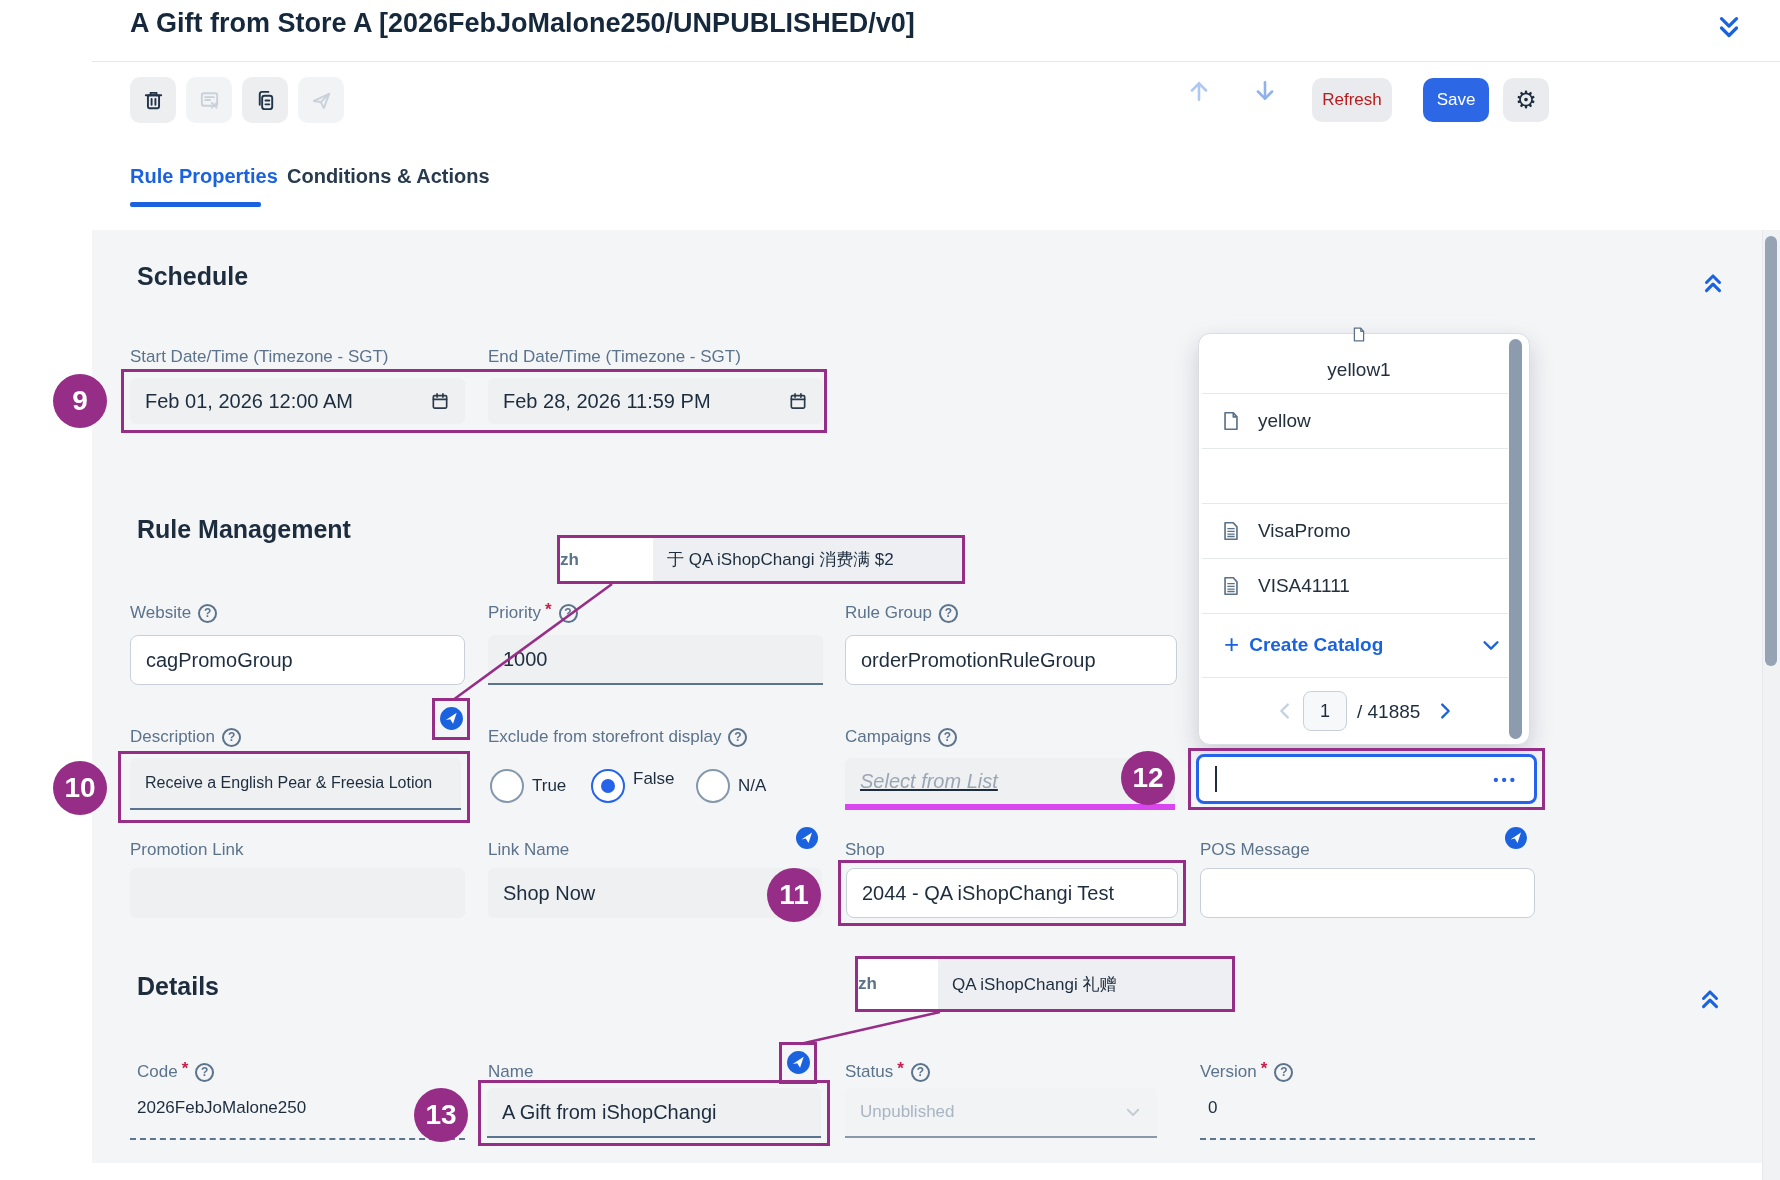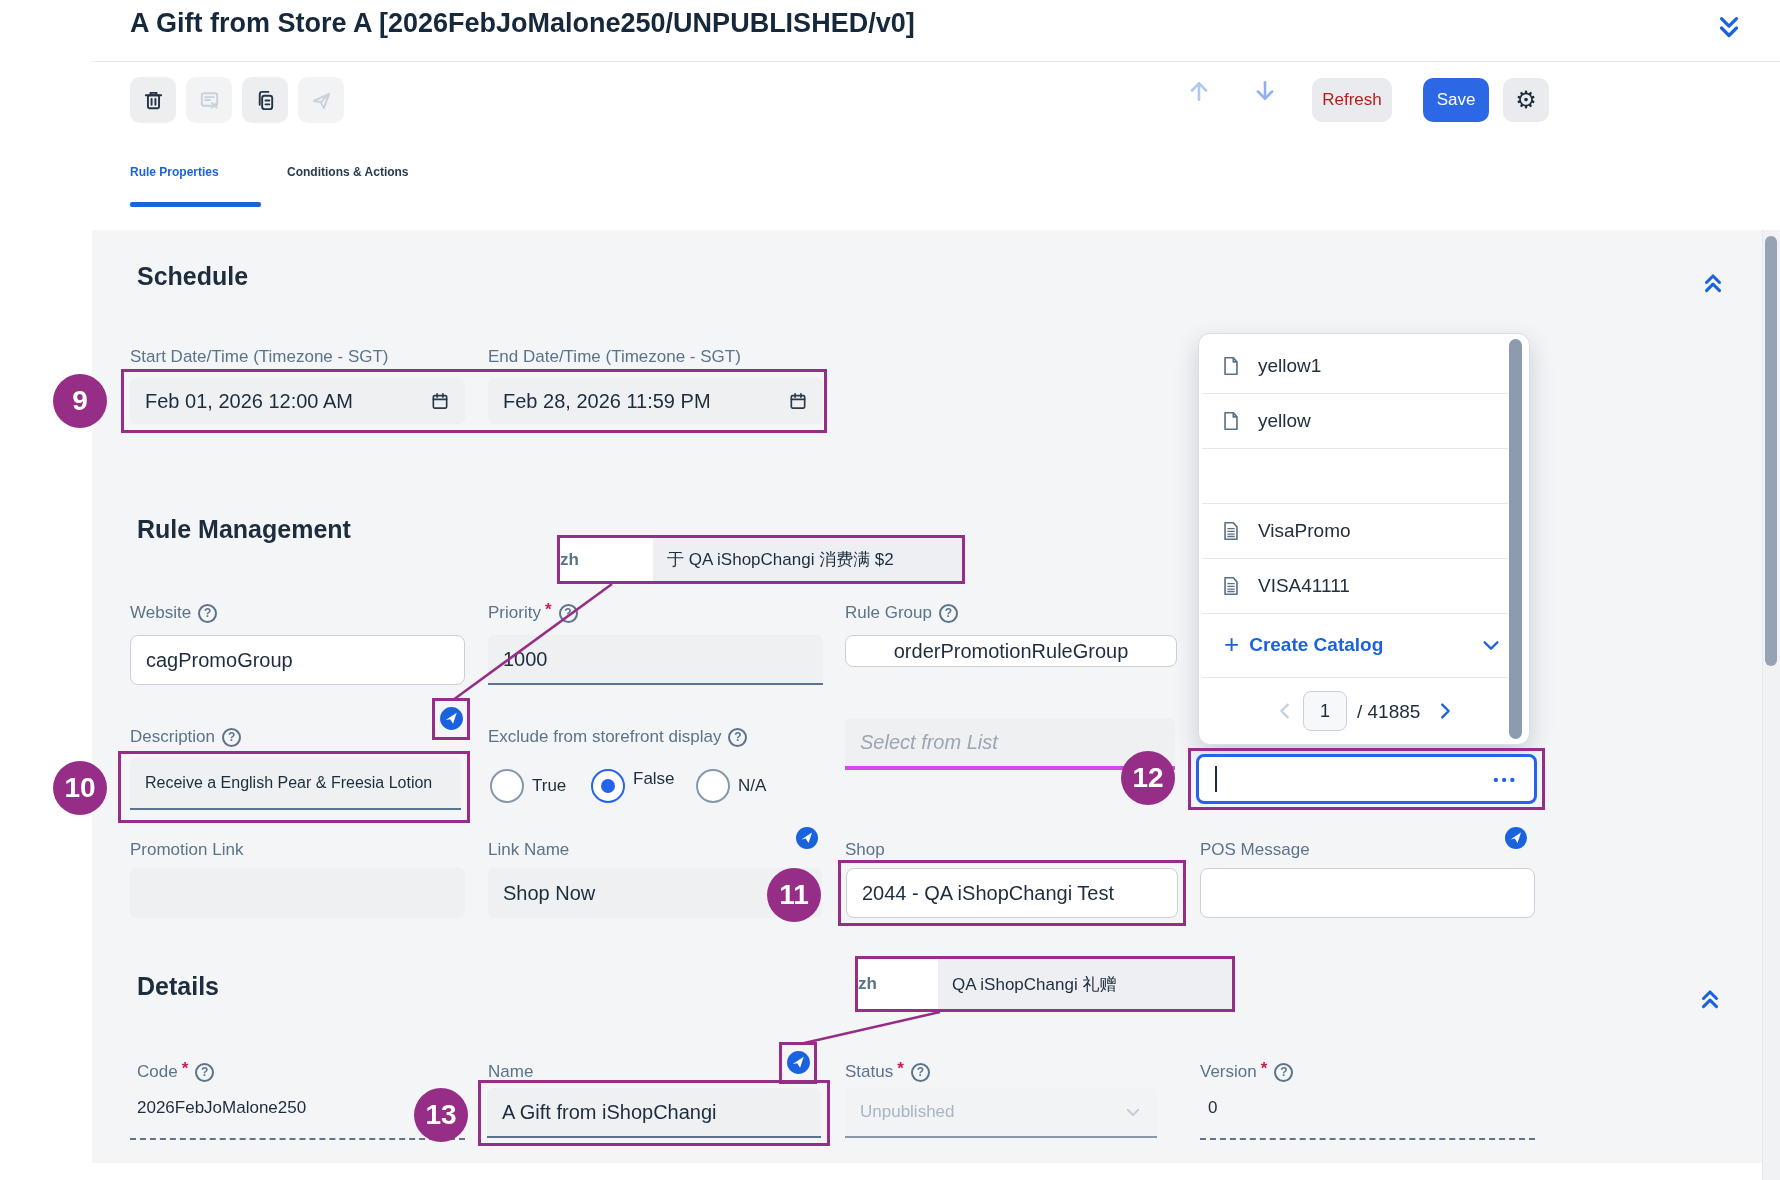--- a/index.html
+++ b/index.html
@@ -23,7 +23,7 @@
   .dash{border-bottom:2px dashed #5E738C;}
   .icon-btn{display:flex;align-items:center;justify-content:center;border-radius:10px;}
   .btn{display:flex;align-items:center;justify-content:center;border-radius:10px;font-size:17px;}
-  .tab{font-size:12px;font-weight:bold;white-space:nowrap;}
+  .tab{font-size:20px;font-weight:bold;white-space:nowrap;}
   .ann{border:3px solid #962D87;}
   .badge{width:54px;height:54px;border-radius:50%;background:#962D87;color:#fff;font-size:28px;
          font-weight:bold;display:flex;align-items:center;justify-content:center;}

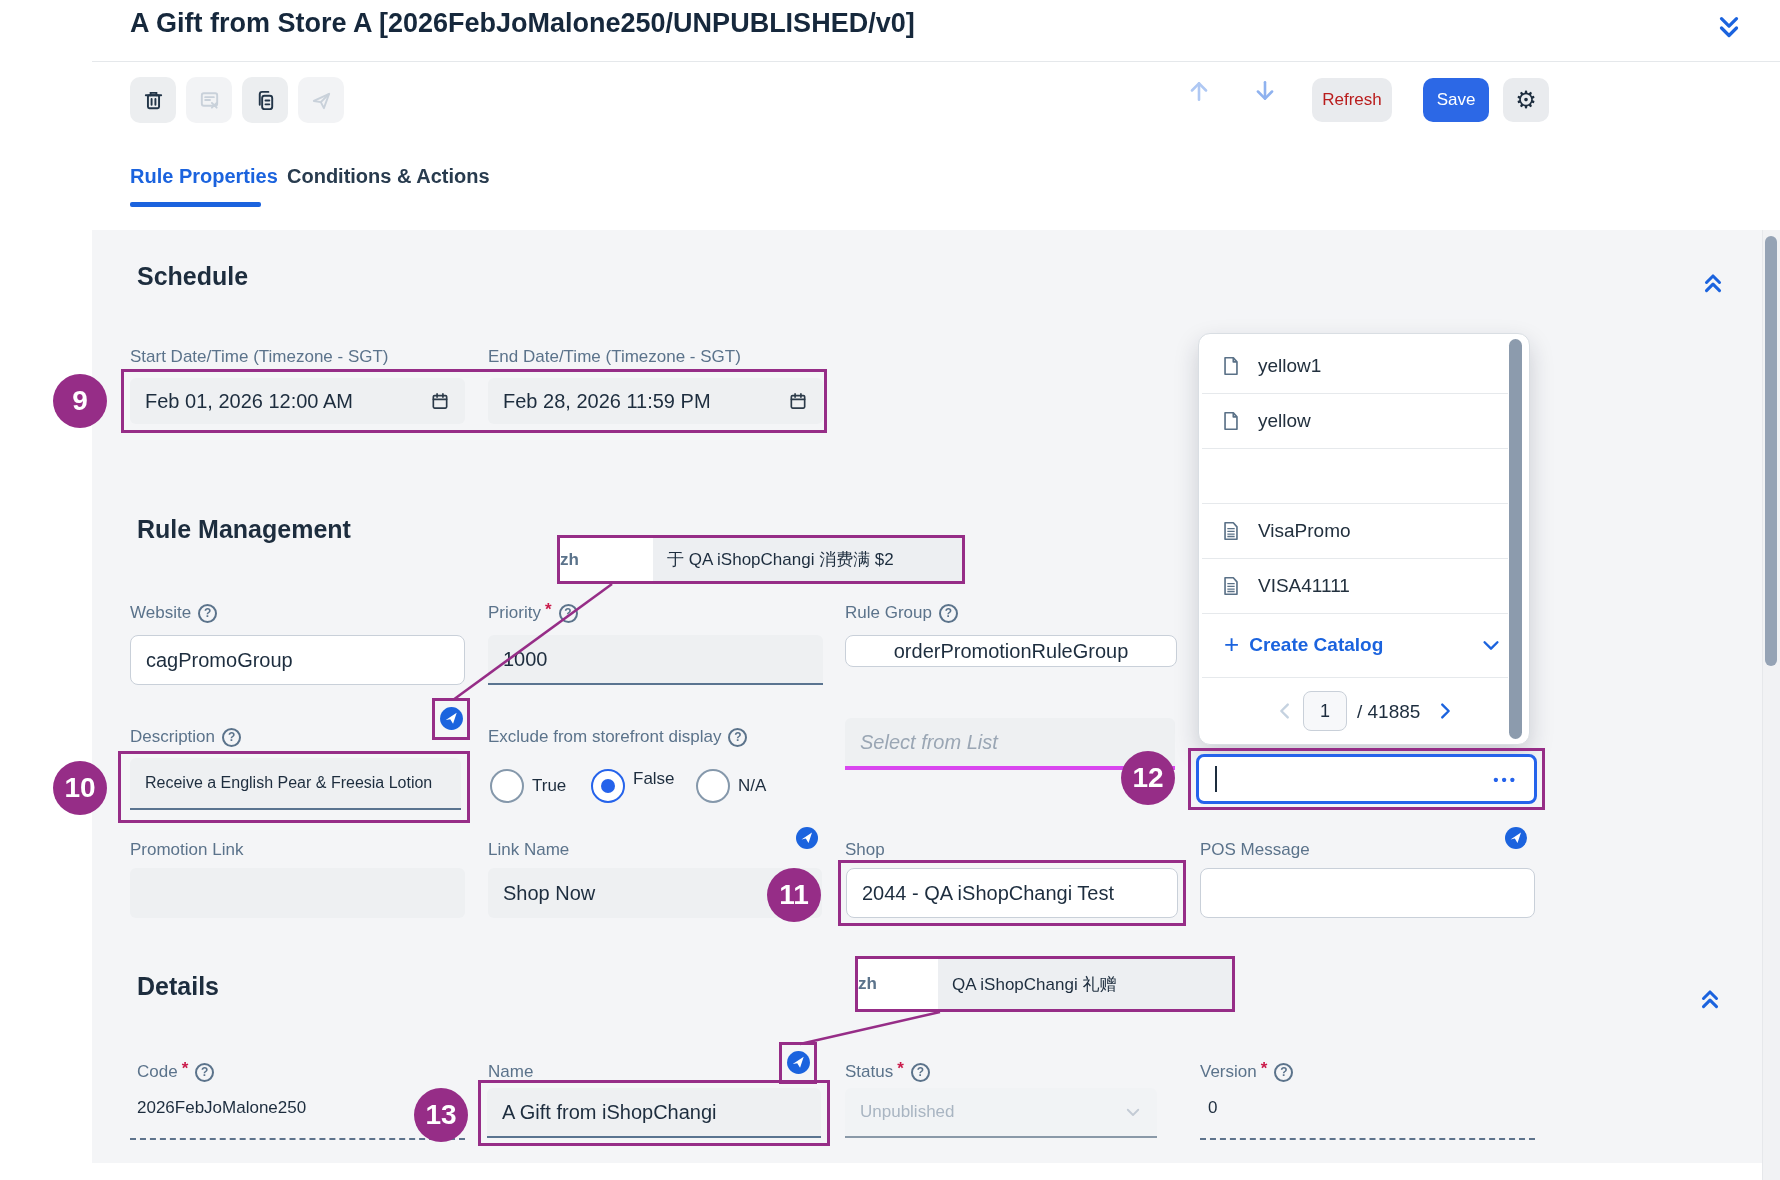--- a/index.html
+++ b/index.html
@@ -240,7 +240,7 @@
 
   <div class="abs dd-panel" style="left:1198px;top:333px;width:332px;height:412px;"></div>
 
-  <div class="abs dd-item" style="left:1198px;top:338px;width:300px;height:55px;">
+  <div class="abs dd-item" style="left:1198px;top:326px;width:300px;height:55px;flex-direction:column;">
     <svg width="22" height="22" viewBox="0 0 24 24" fill="#fff" stroke="#5A7187" stroke-width="1.8" stroke-linejoin="round">
       <path d="M5.5 3h9l4 4.5V21h-13z"></path>
         <path d="M14.5 3v4.5h4" fill="none"></path>

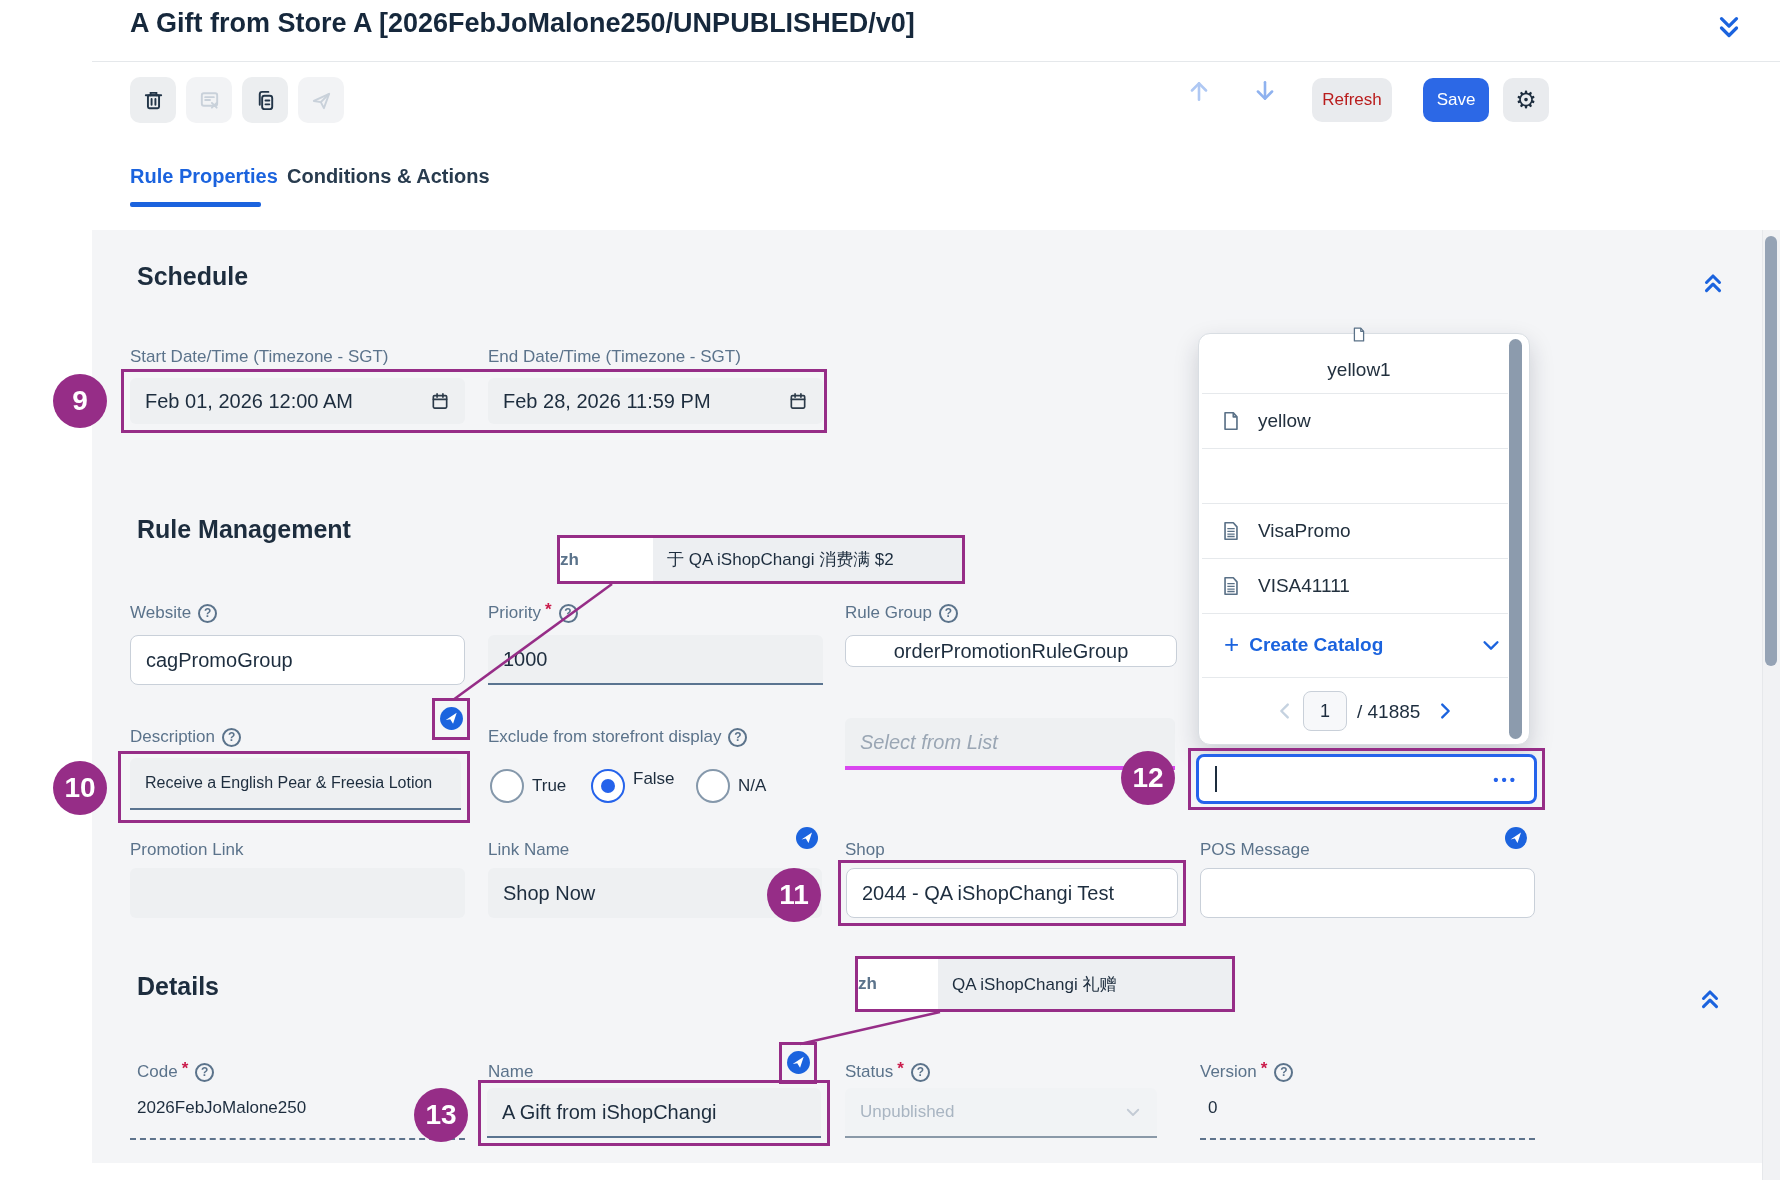--- a/index.html
+++ b/index.html
@@ -166,7 +166,7 @@
   <div class="abs fld fld-gray edit" style="left:488px;top:635px;width:335px;height:50px;">
     <span>1000</span>
   </div>
-  <div class="abs fld fld-white" style="left:845px;top:635px;width:332px;height:32px;justify-content:center;">
+  <div class="abs fld fld-white" style="left:845px;top:635px;width:332px;height:50px;">
     <span>orderPromotionRuleGroup</span>
   </div>
 

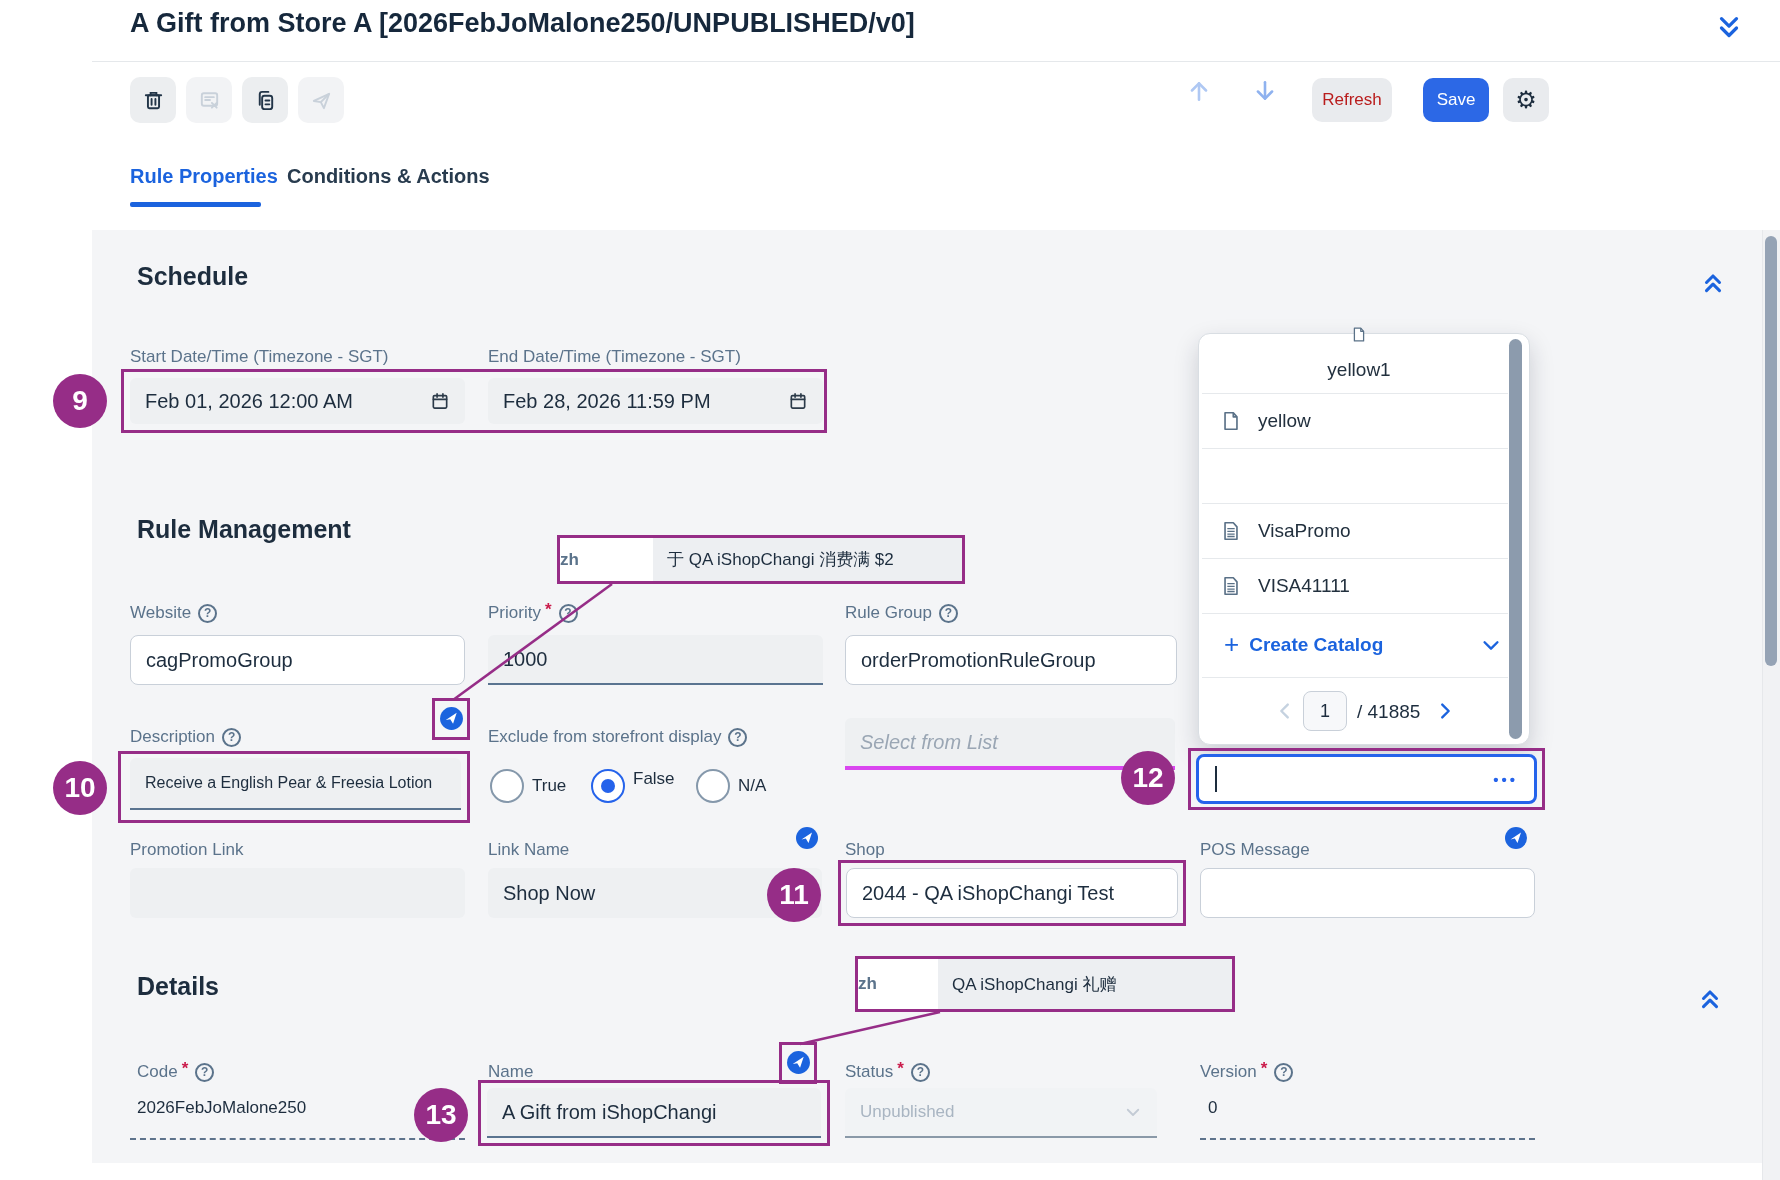--- a/index.html
+++ b/index.html
@@ -211,7 +211,7 @@
     <span class="rlabel">N/A</span>
   </div>
 
-  <div class="abs fld fld-gray" style="left:845px;top:718px;width:330px;height:52px;border-bottom:4px solid #d946ef;">
+  <div class="abs fld fld-gray" style="left:845px;top:758px;width:330px;height:52px;border-bottom:6px solid #d946ef;text-decoration:underline;">
     <span class="placeholder">Select from List</span>
   </div>
 

